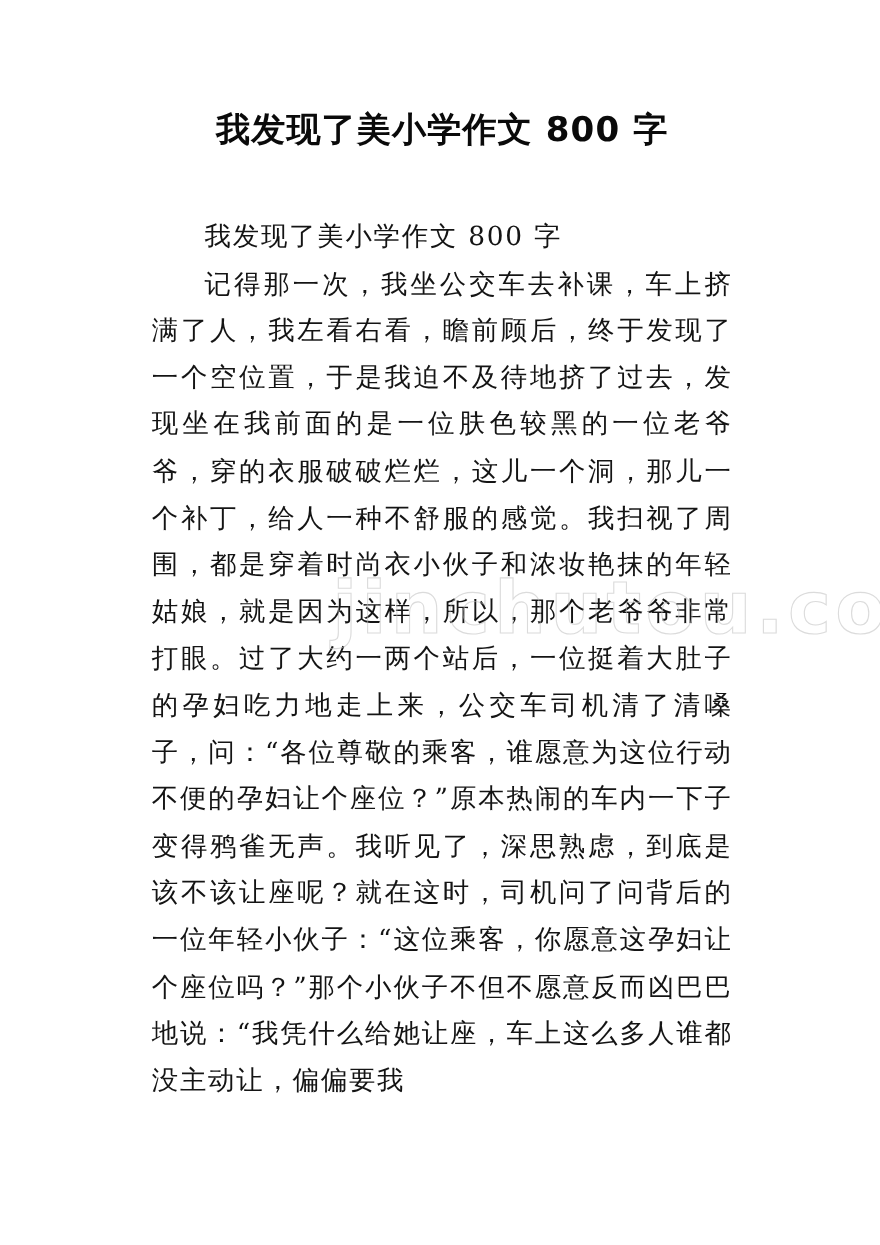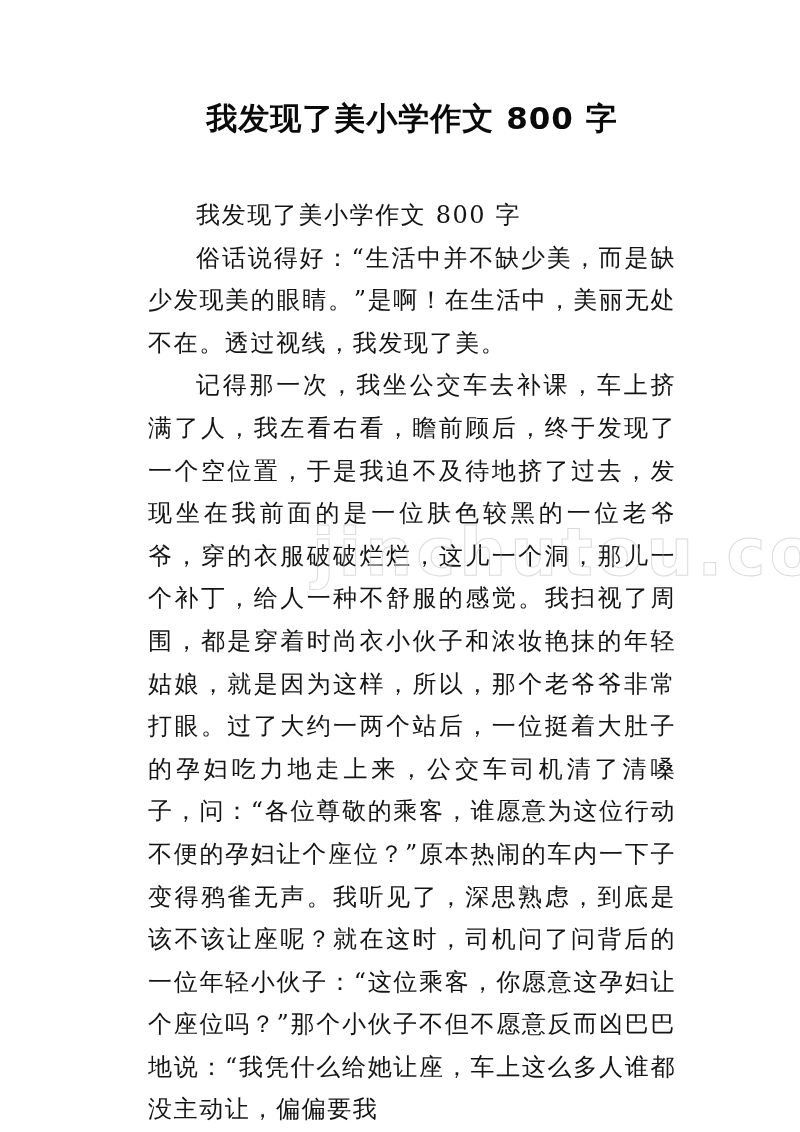--- a/index.html
+++ b/index.html
@@ -17,7 +17,7 @@
     }
     .page {
       position: absolute;
-      left: 12px; top: 0;
+      left: 2px; top: 0;
       width: 688px;
       height: 1132px;
       background: #ffffff;

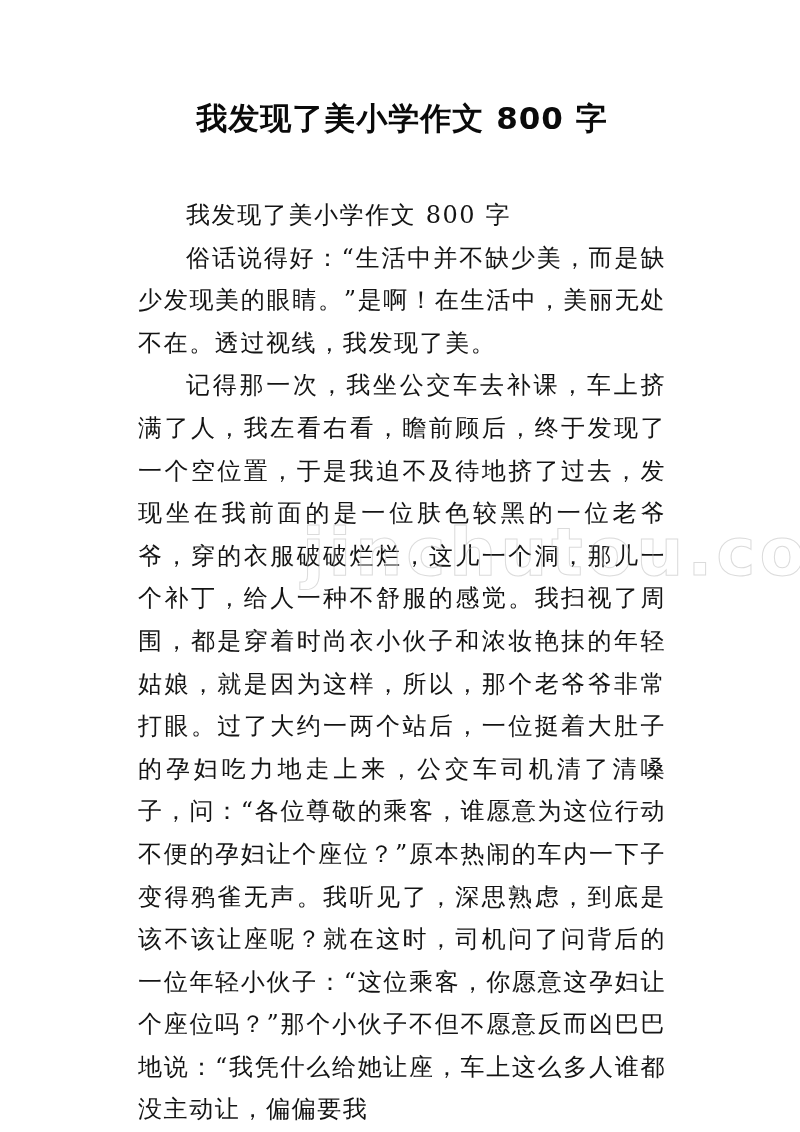--- a/index.html
+++ b/index.html
@@ -75,7 +75,6 @@
 
   <div class="doc-body">
     <p class="doc-para">我发现了美小学作文 800 字</p>
-    <p class="doc-para">俗话说得好：“生活中并不缺少美，而是缺少发现美的眼睛。”是啊！在生活中，美丽无处不在。透过视线，我发现了美。</p>
     <p class="doc-para">记得那一次，我坐公交车去补课，车上挤满了人，我左看右看，瞻前顾后，终于发现了一个空位置，于是我迫不及待地挤了过去，发现坐在我前面的是一位肤色较黑的一位老爷爷，穿的衣服破破烂烂，这儿一个洞，那儿一个补丁，给人一种不舒服的感觉。我扫视了周围，都是穿着时尚衣小伙子和浓妆艳抹的年轻姑娘，就是因为这样，所以，那个老爷爷非常打眼。过了大约一两个站后，一位挺着大肚子的孕妇吃力地走上来，公交车司机清了清嗓子，问：“各位尊敬的乘客，谁愿意为这位行动不便的孕妇让个座位？”原本热闹的车内一下子变得鸦雀无声。我听见了，深思熟虑，到底是该不该让座呢？就在这时，司机问了问背后的一位年轻小伙子：“这位乘客，你愿意这孕妇让个座位吗？”那个小伙子不但不愿意反而凶巴巴地说：“我凭什么给她让座，车上这么多人谁都没主动让，偏偏要我</p>
   </div>
 

